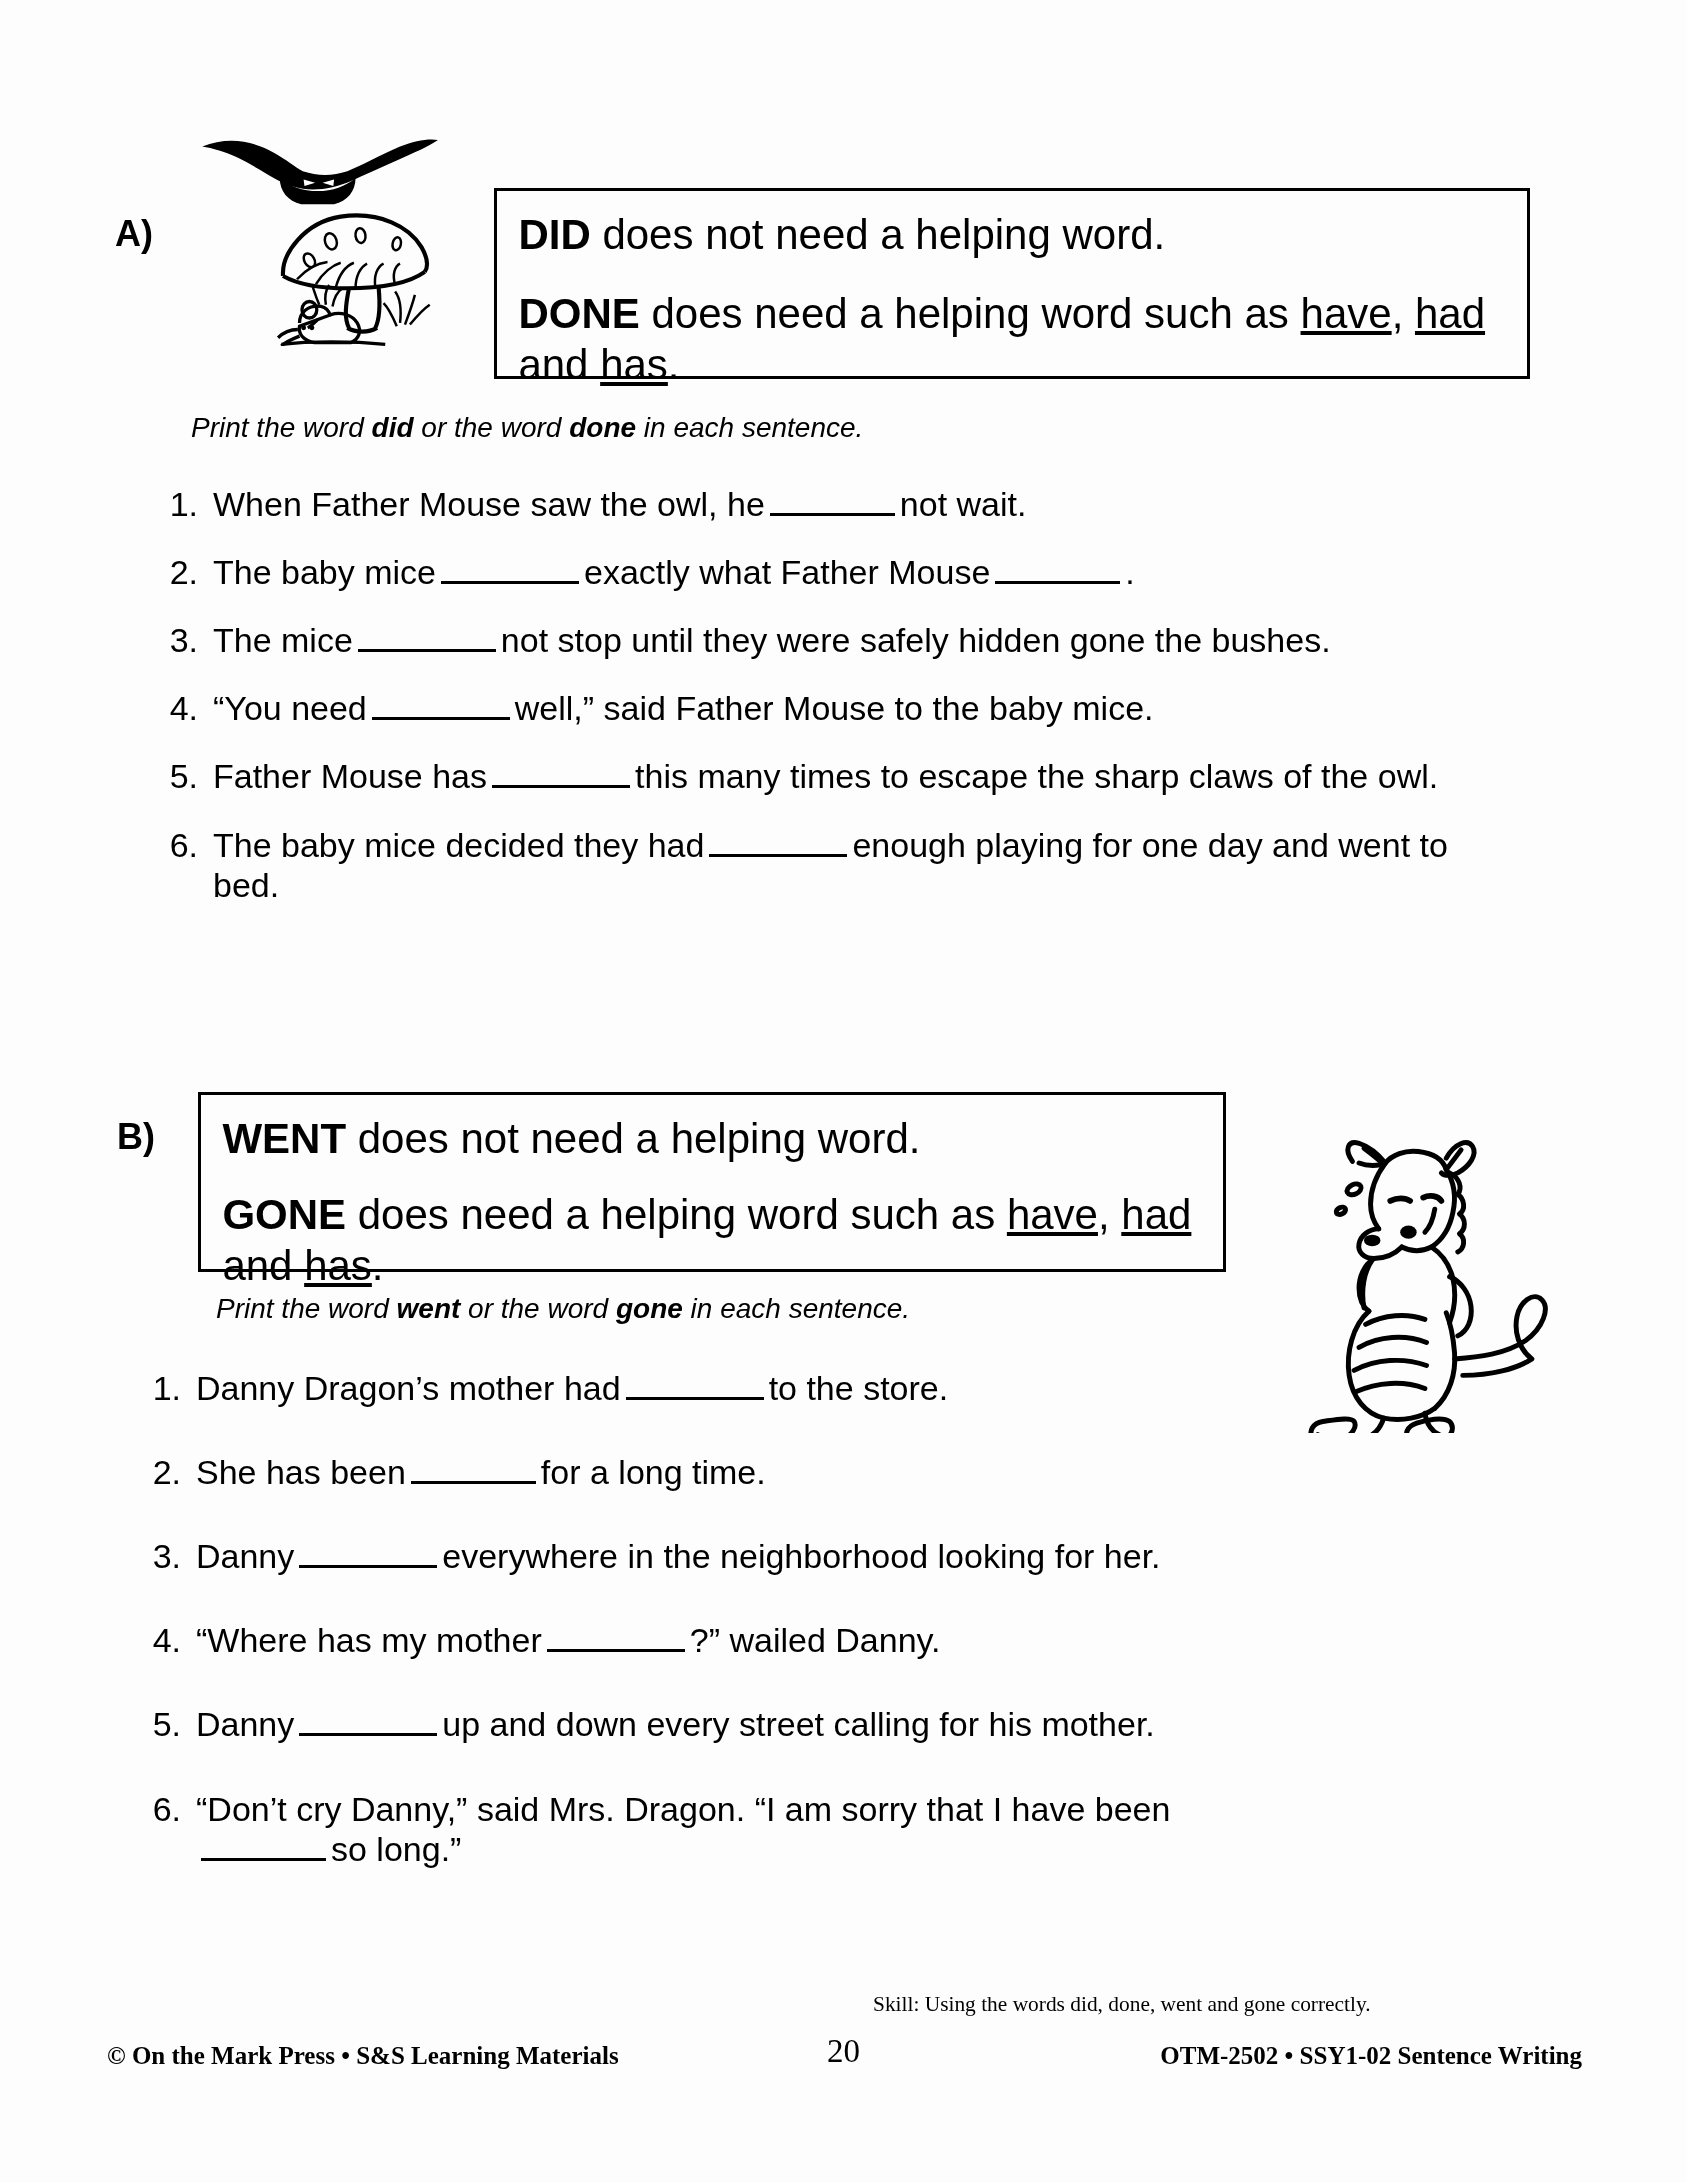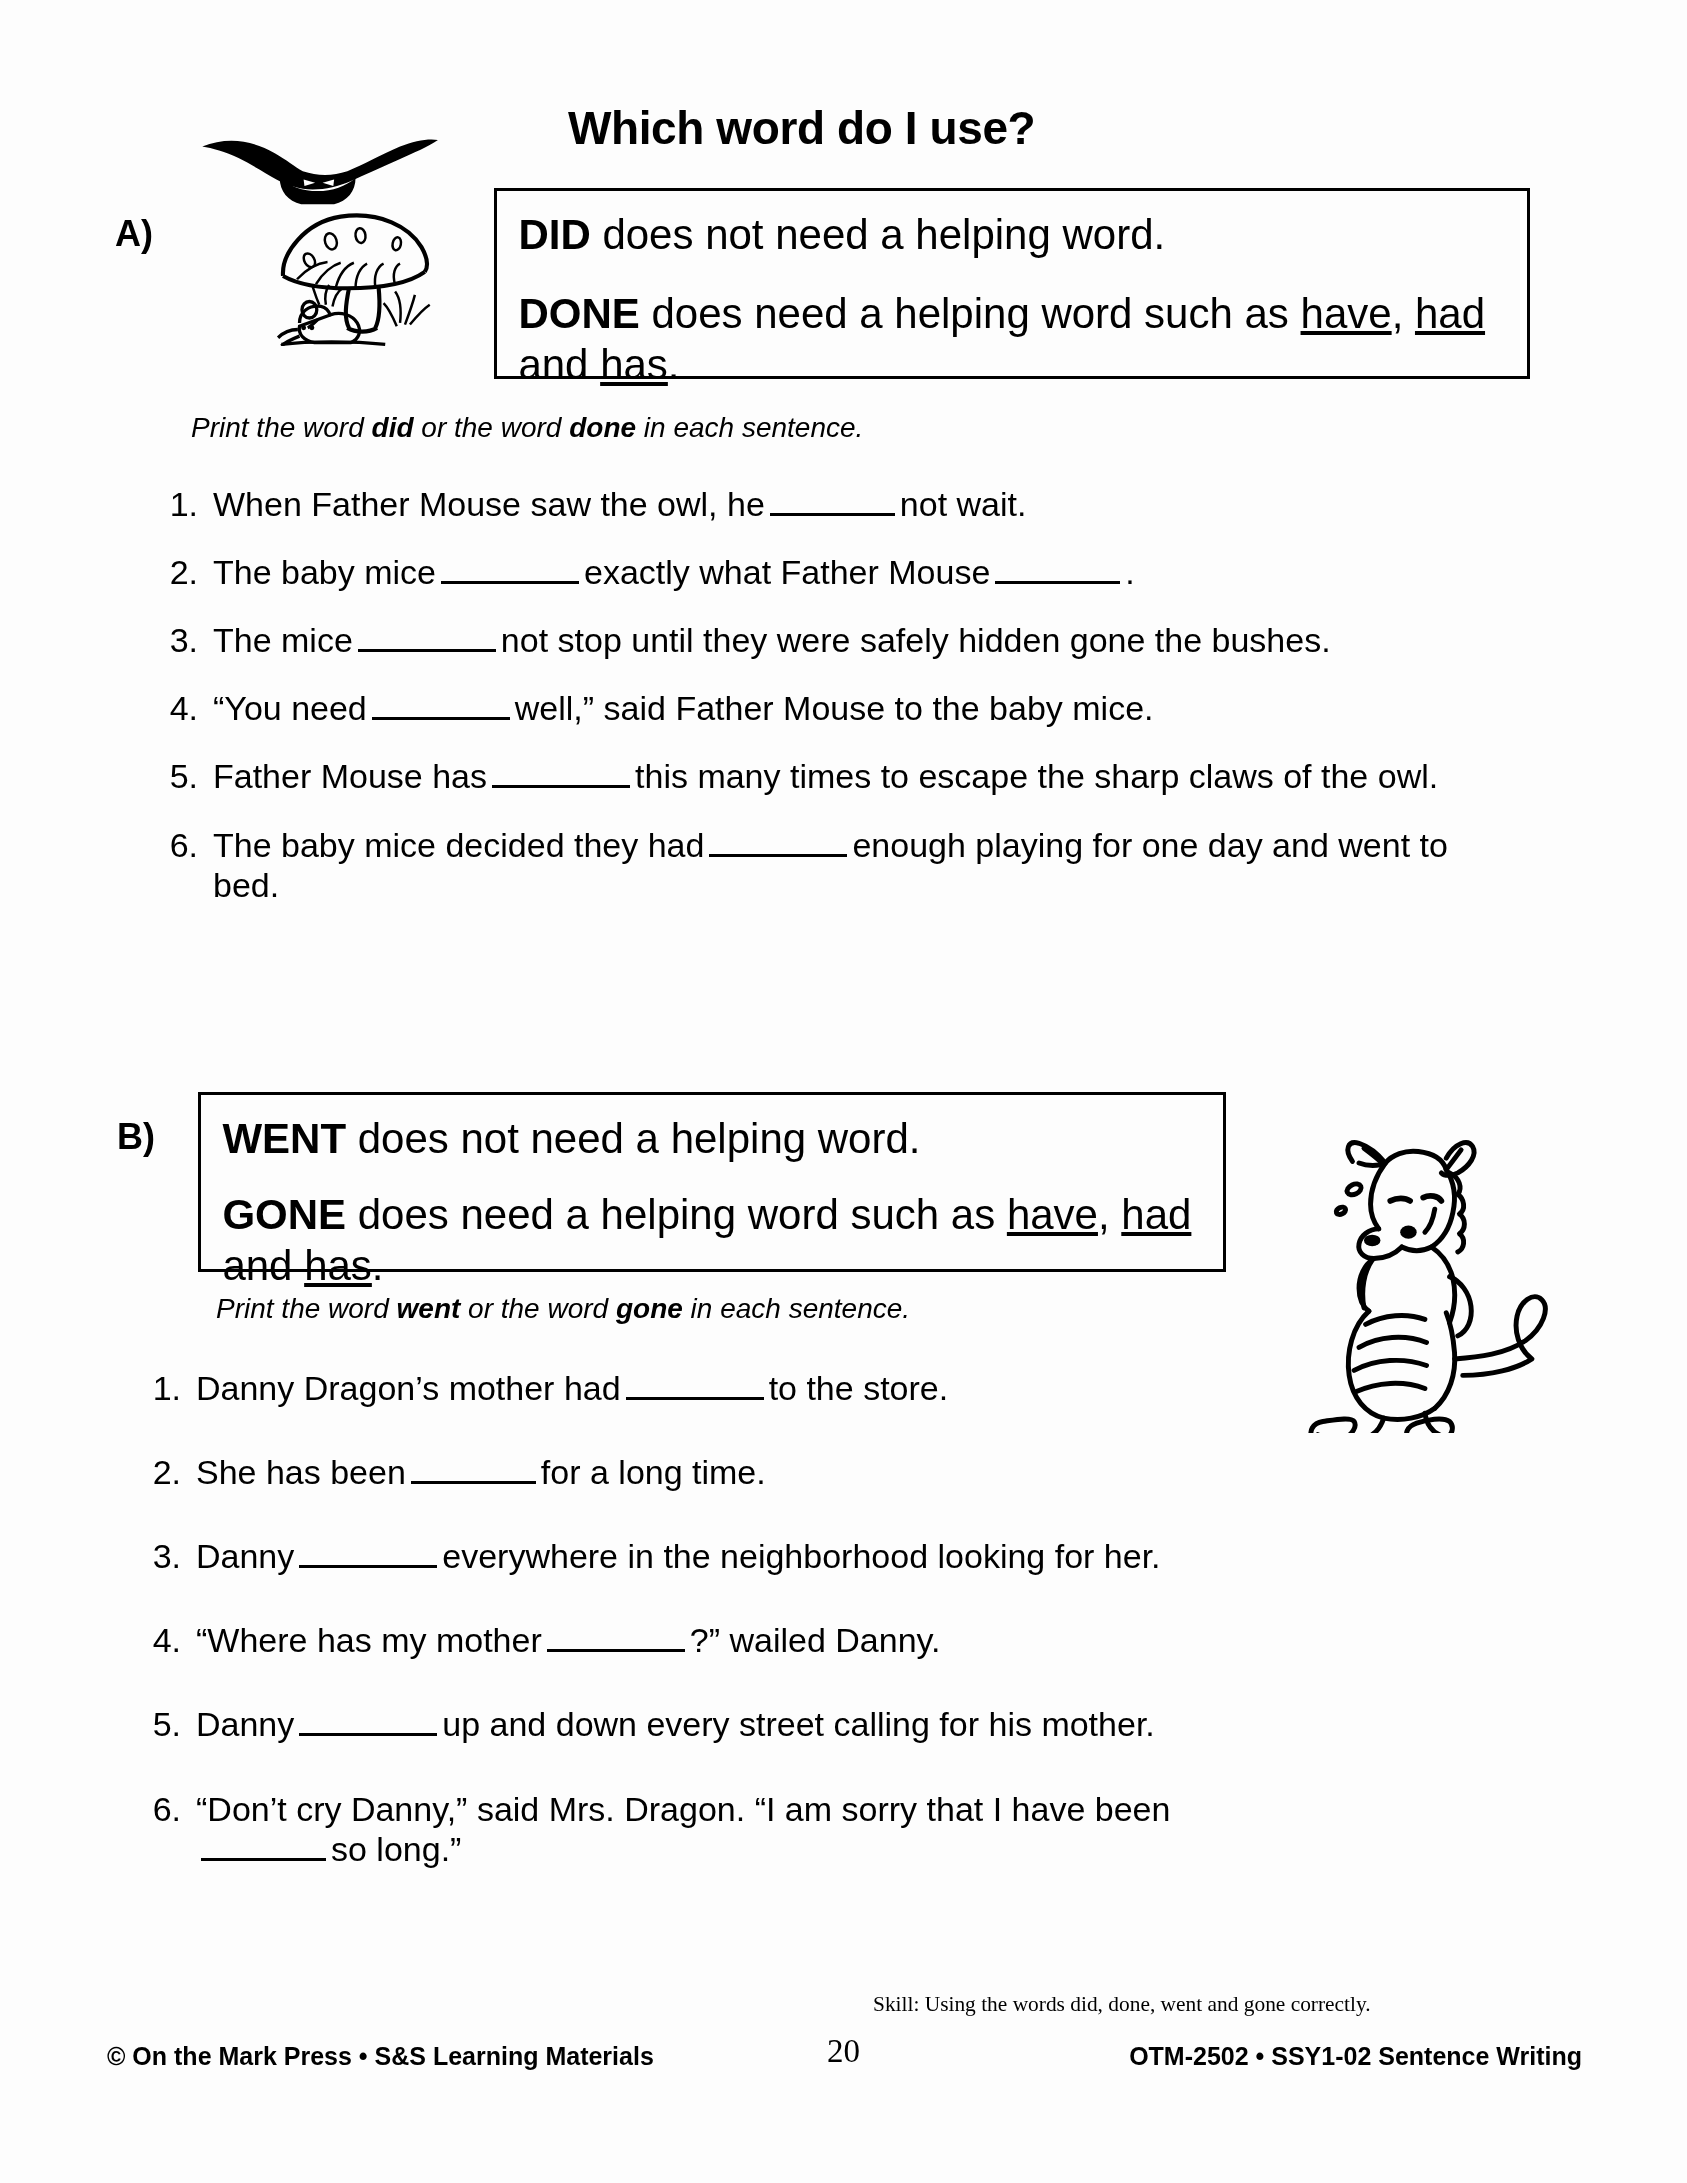--- a/index.html
+++ b/index.html
@@ -144,7 +144,6 @@
 
 <div class="page">
 
-  <div class="title">Which word do I use?</div>
 
   <div class="art" id="art-owl-mushroom">
     <svg viewBox="0 0 330 290" width="272" height="239" xmlns="http://www.w3.org/2000/svg">

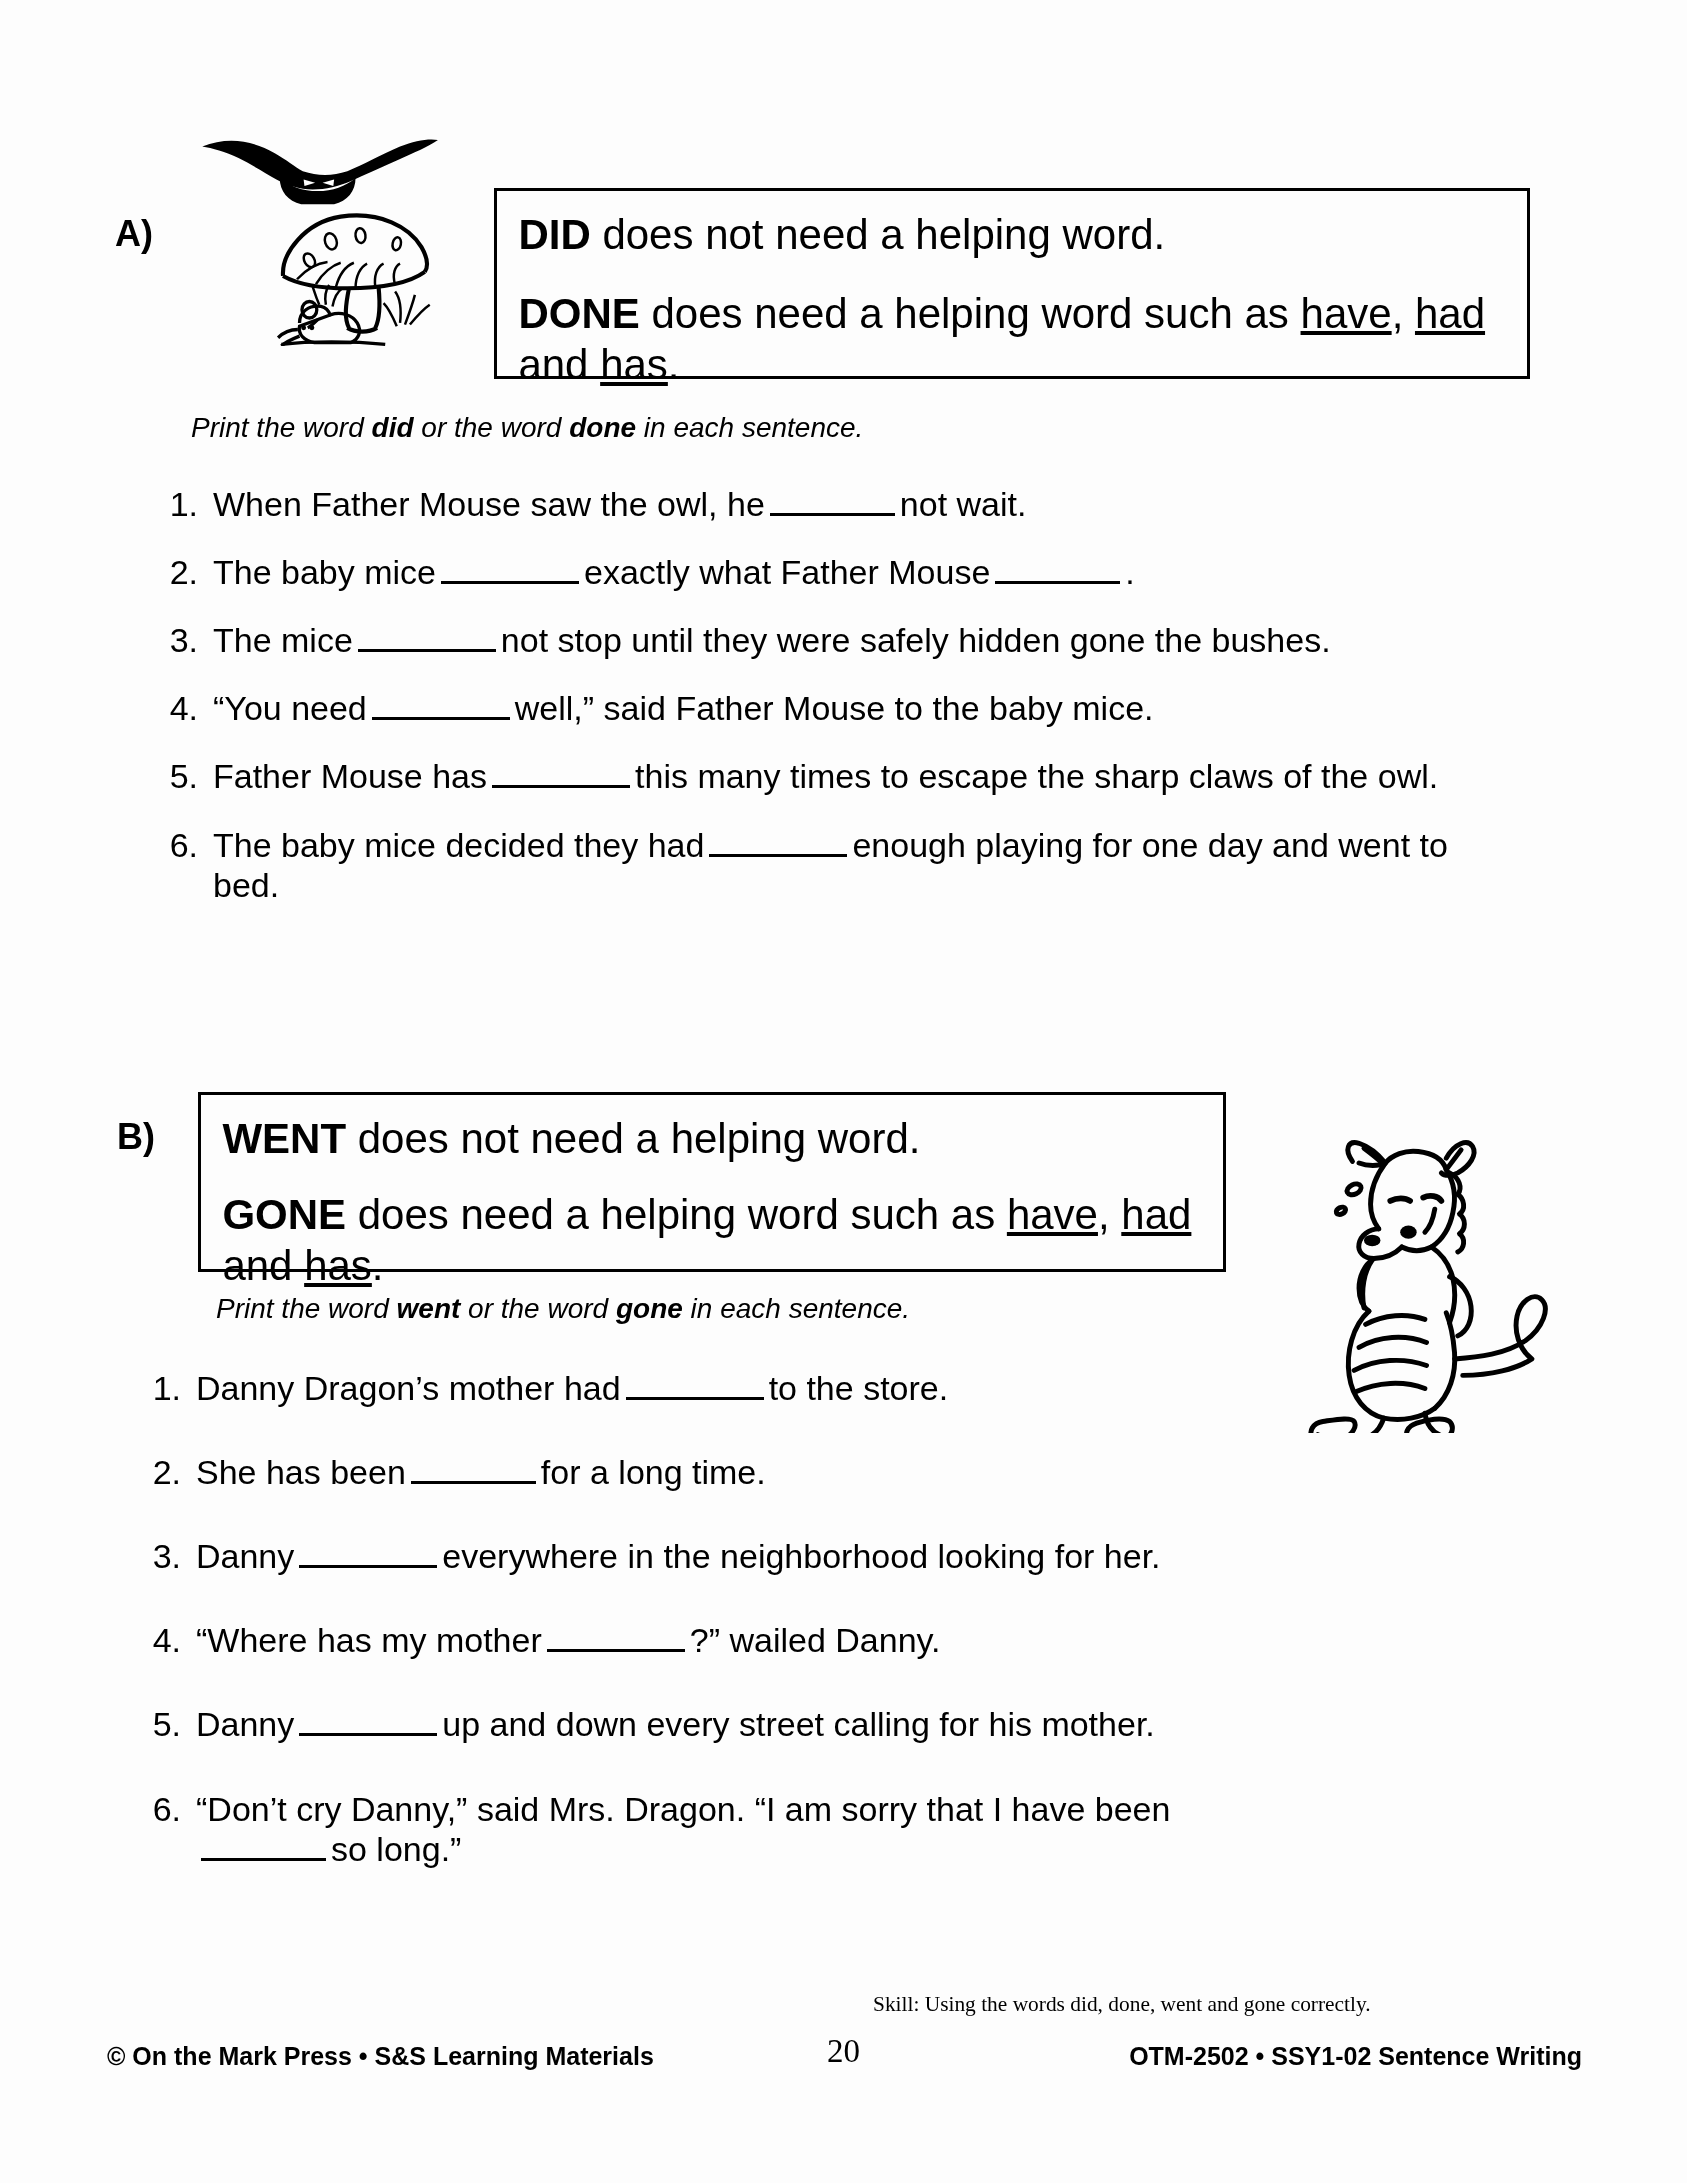--- a/index.html
+++ b/index.html
@@ -126,7 +126,7 @@
     display: flex;
     align-items: flex-start;
     justify-content: space-between;
-    font-family: Liberation Sans, sans-serif;
+    font-family: Liberation Serif, serif;
     font-size: 25px;
     font-weight: bold;
   }

